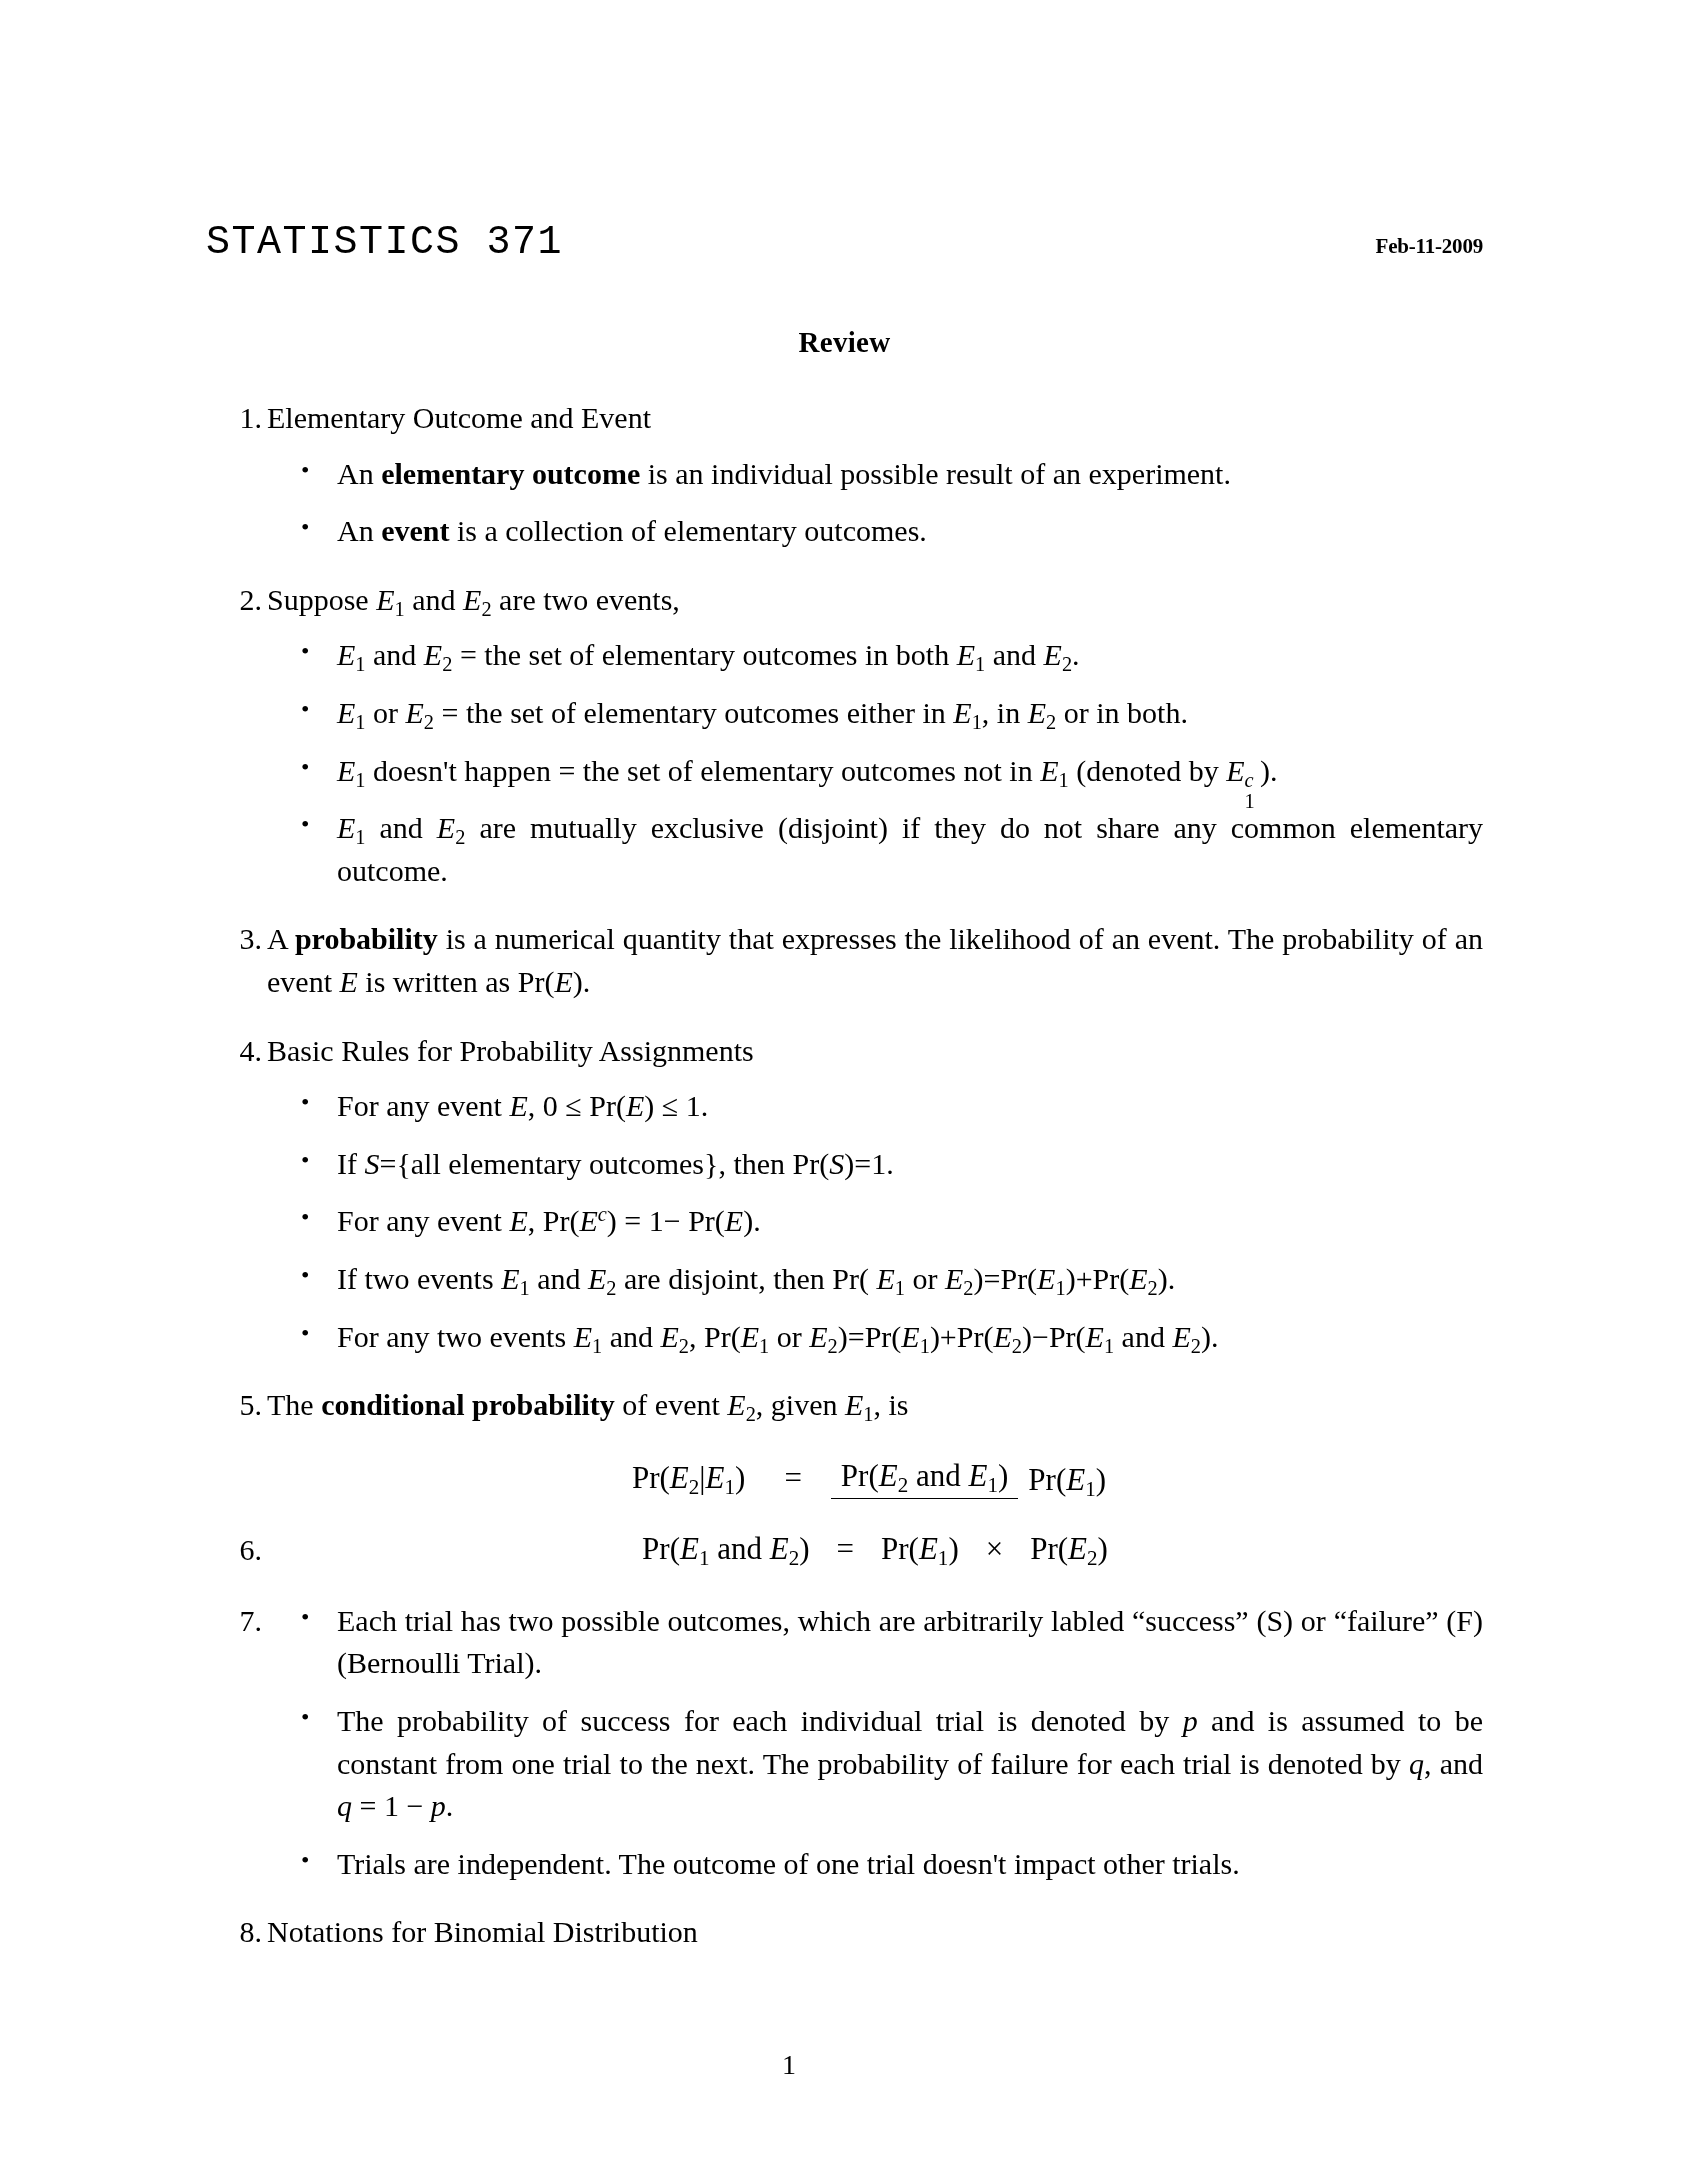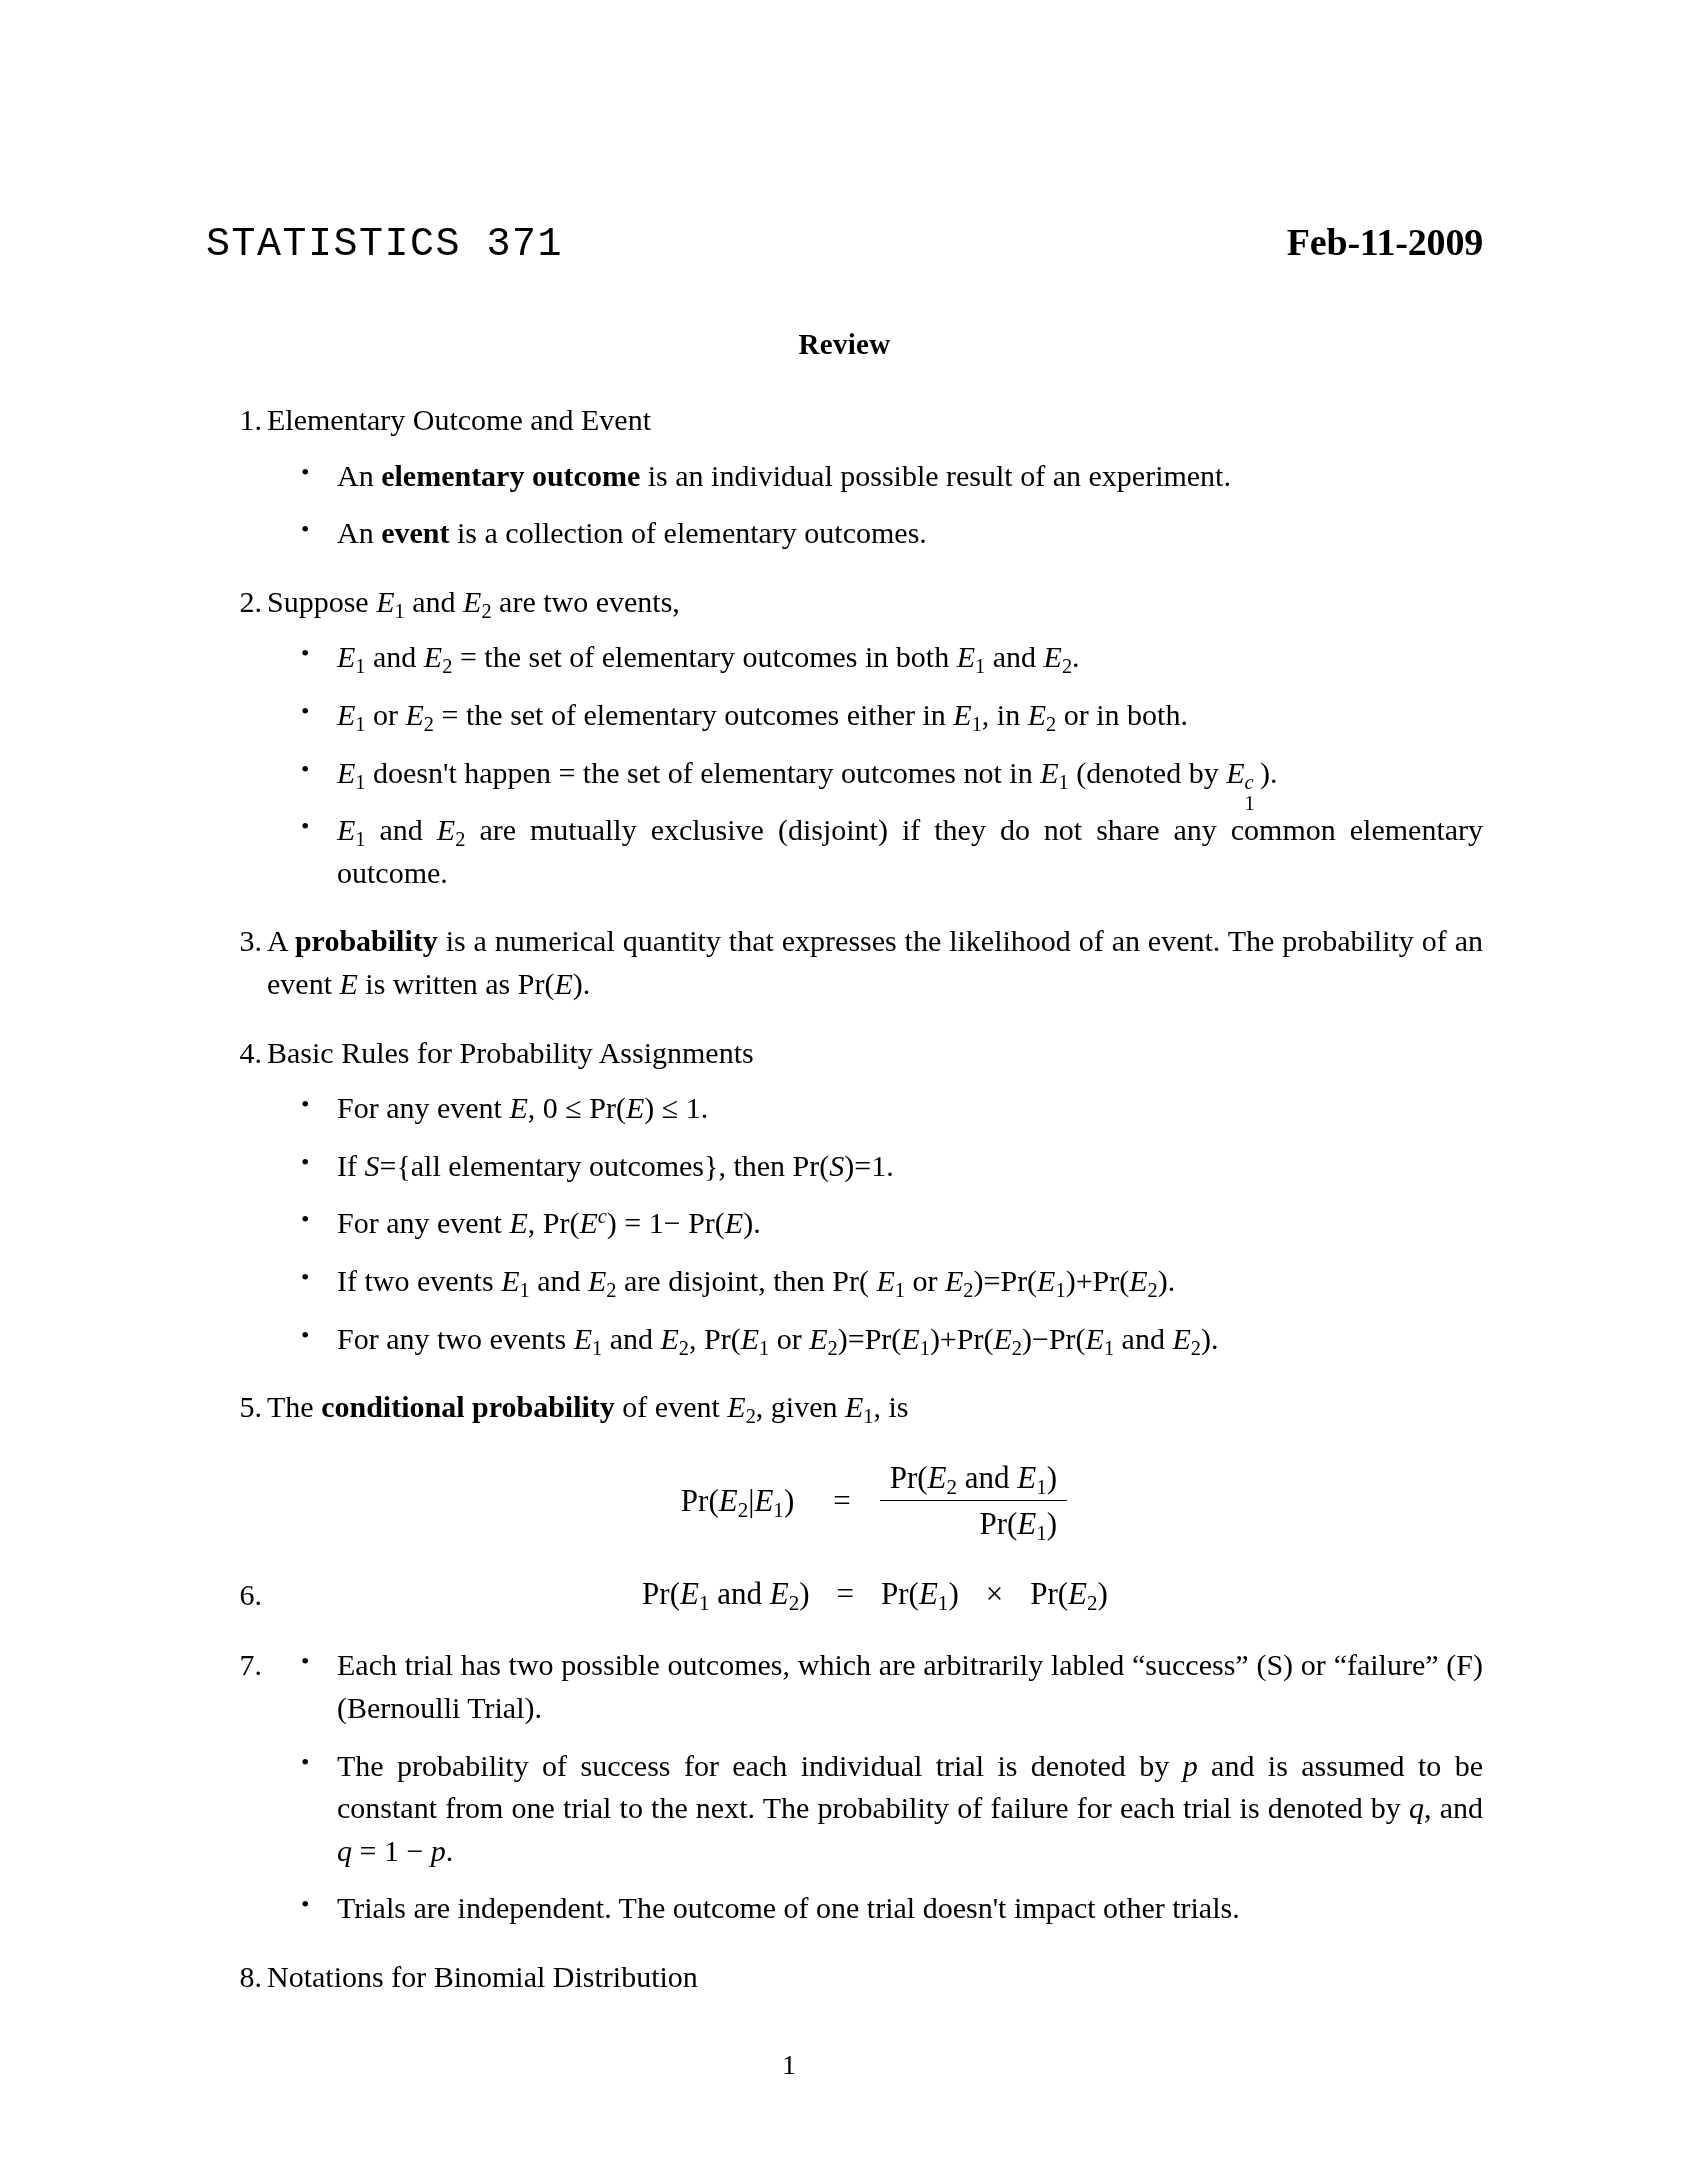--- a/index.html
+++ b/index.html
@@ -45,7 +45,7 @@
   }
   .doc-date {
     font-family: "Liberation Serif", "DejaVu Serif", serif;
-    font-size: 38px;
+    font-size: 21px;
     font-weight: bold;
     letter-spacing: -0.2px;
   }

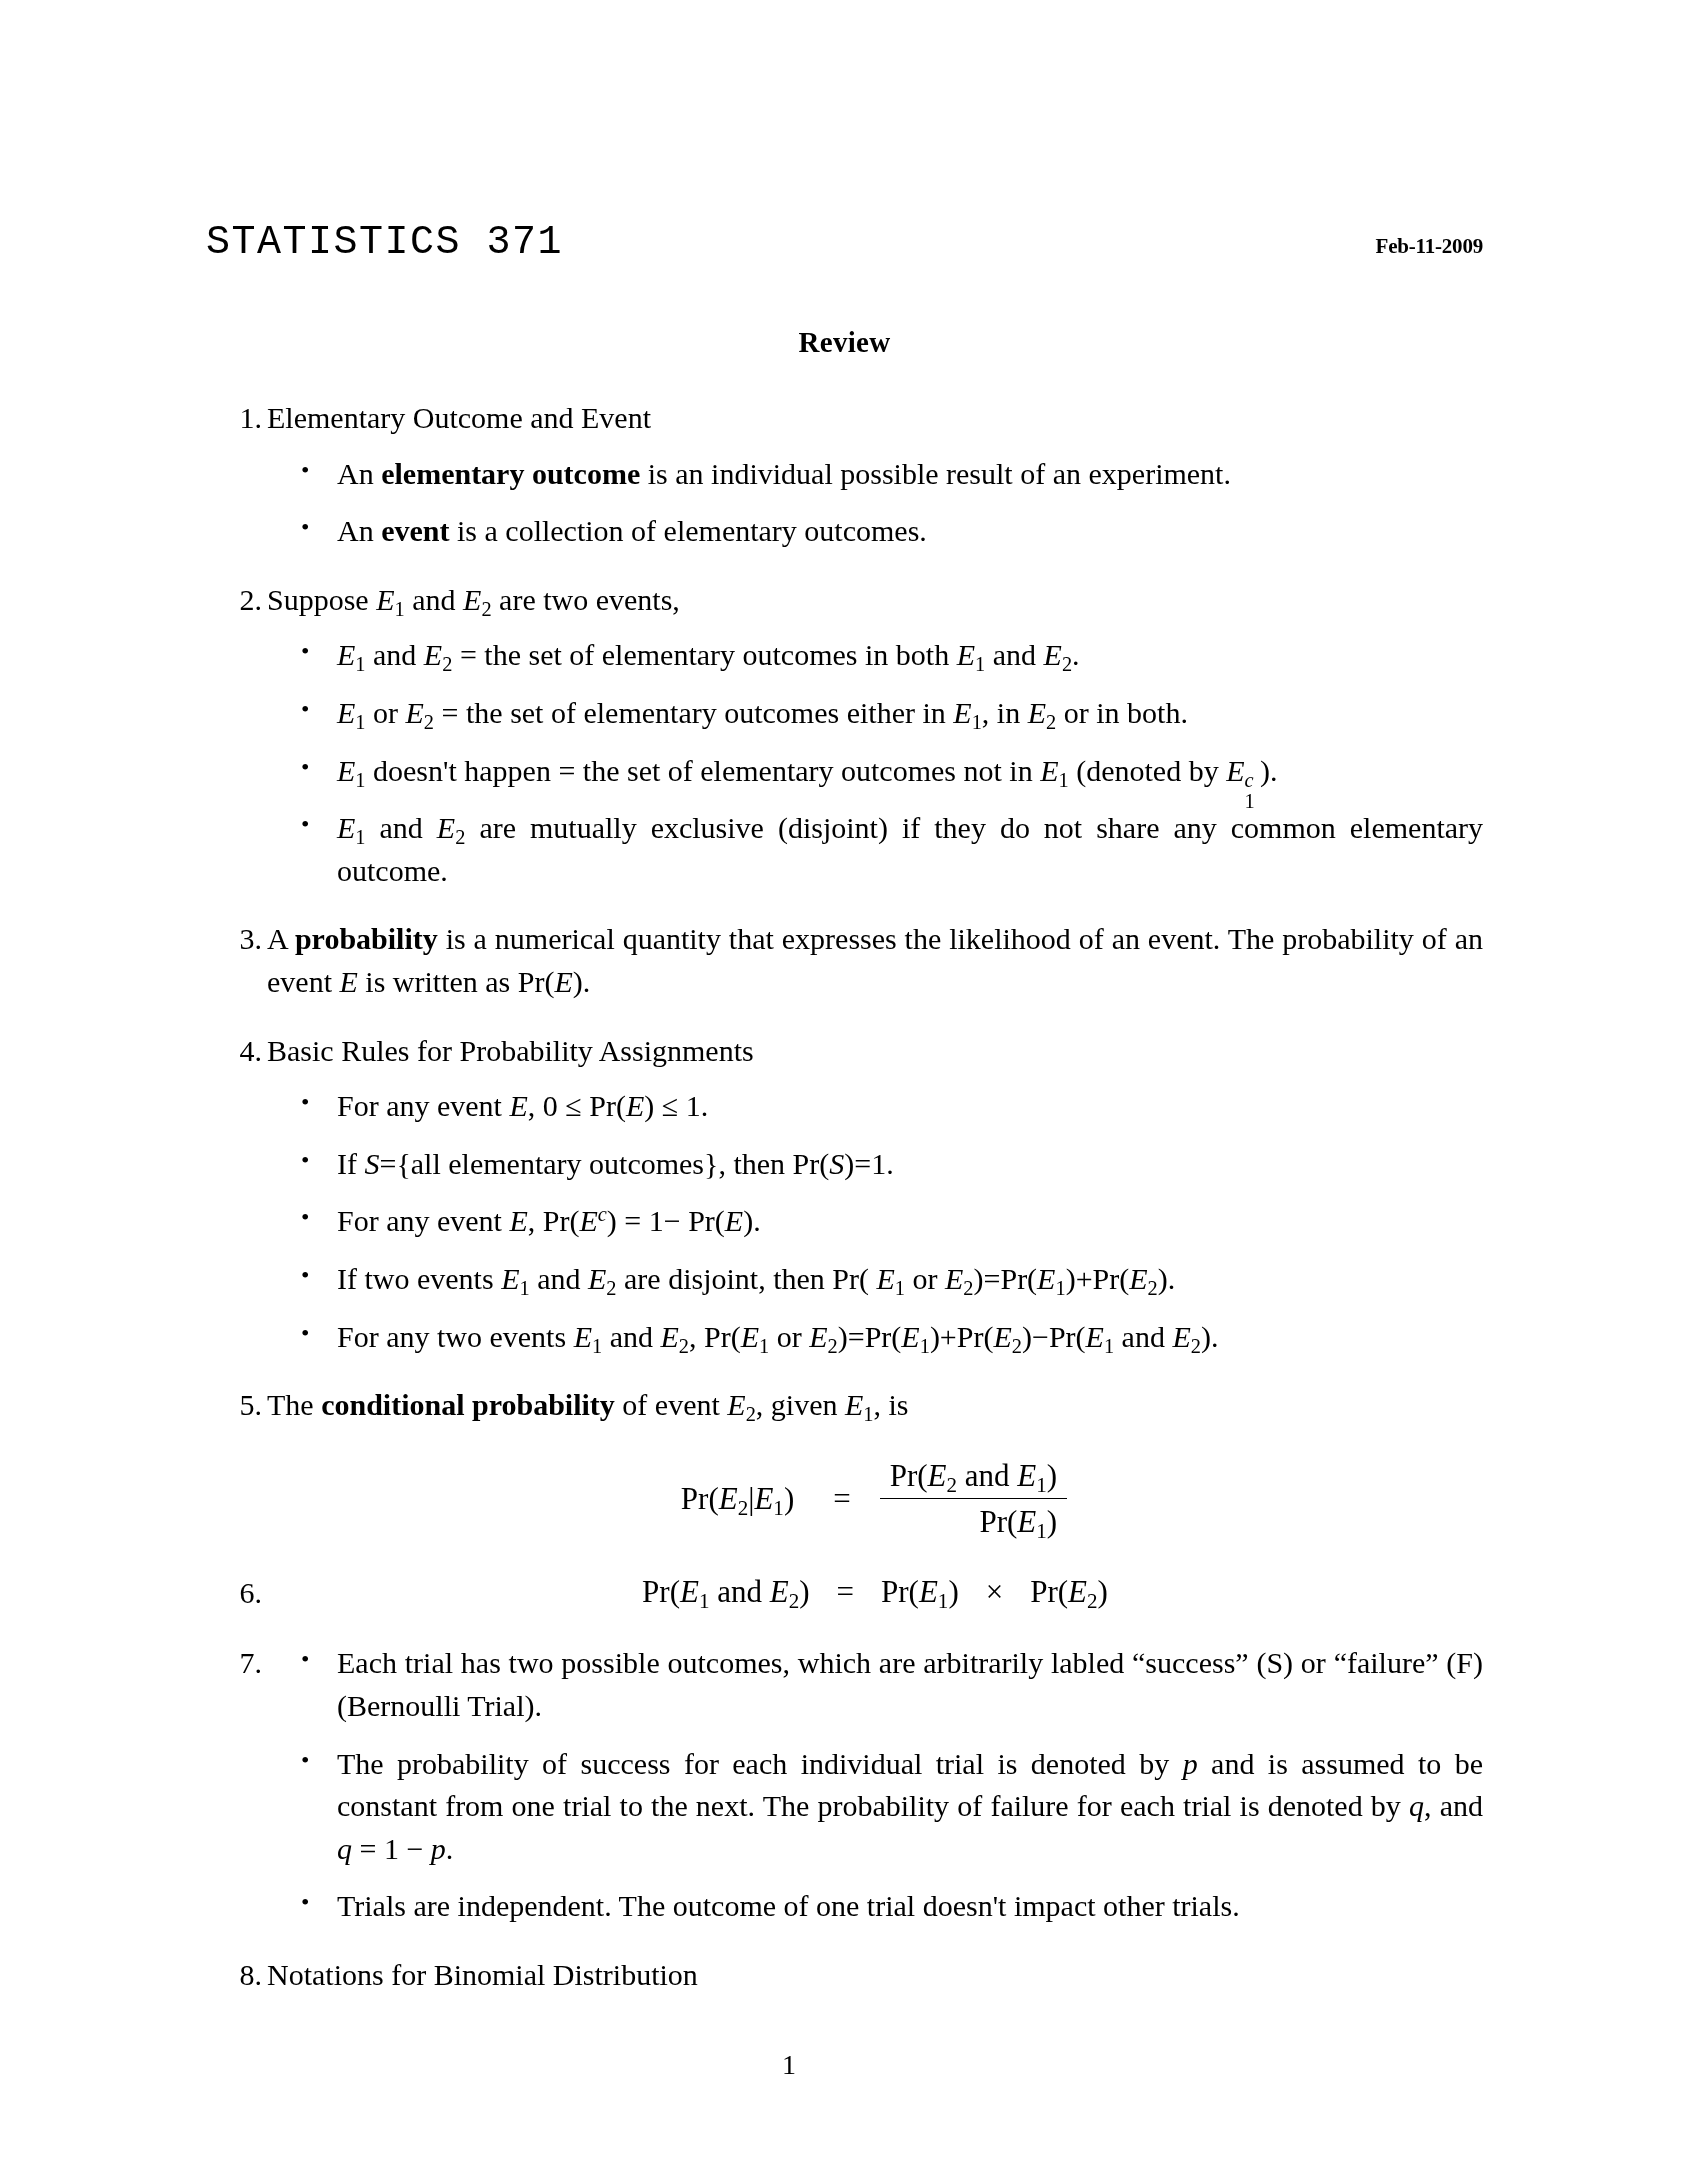--- a/index.html
+++ b/index.html
@@ -162,8 +162,7 @@
   }
   .frac {
     display: inline-flex;
-    flex-direction: column;
-    align-items: flex-end;
+    align-items: flex-start;
     vertical-align: middle;
     margin: 0 2px;
   }

